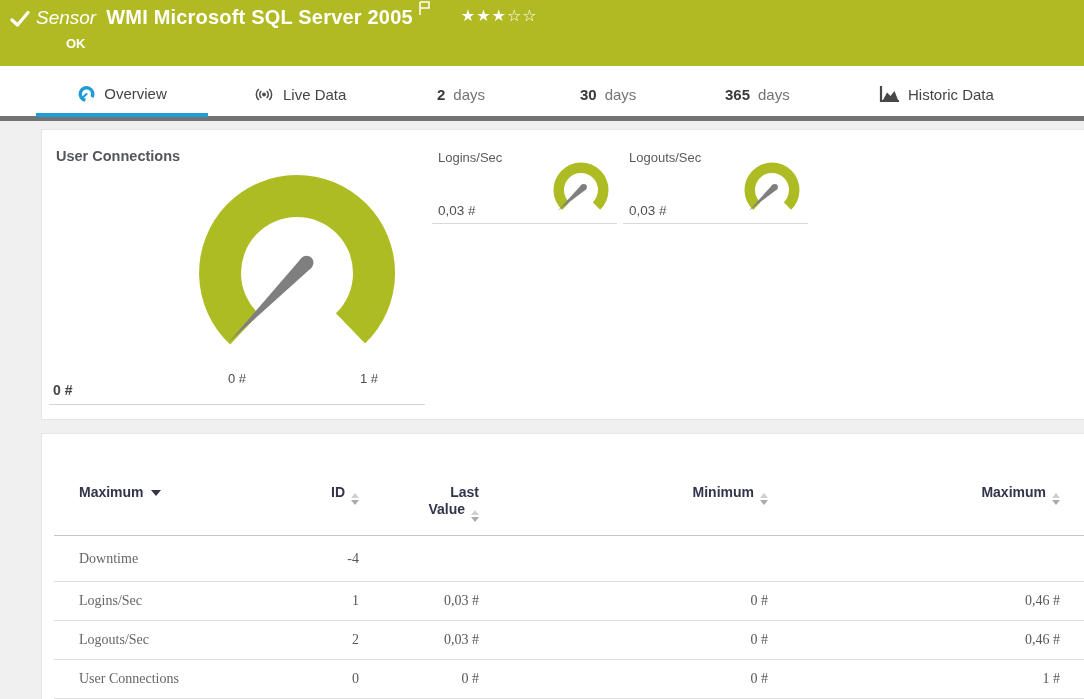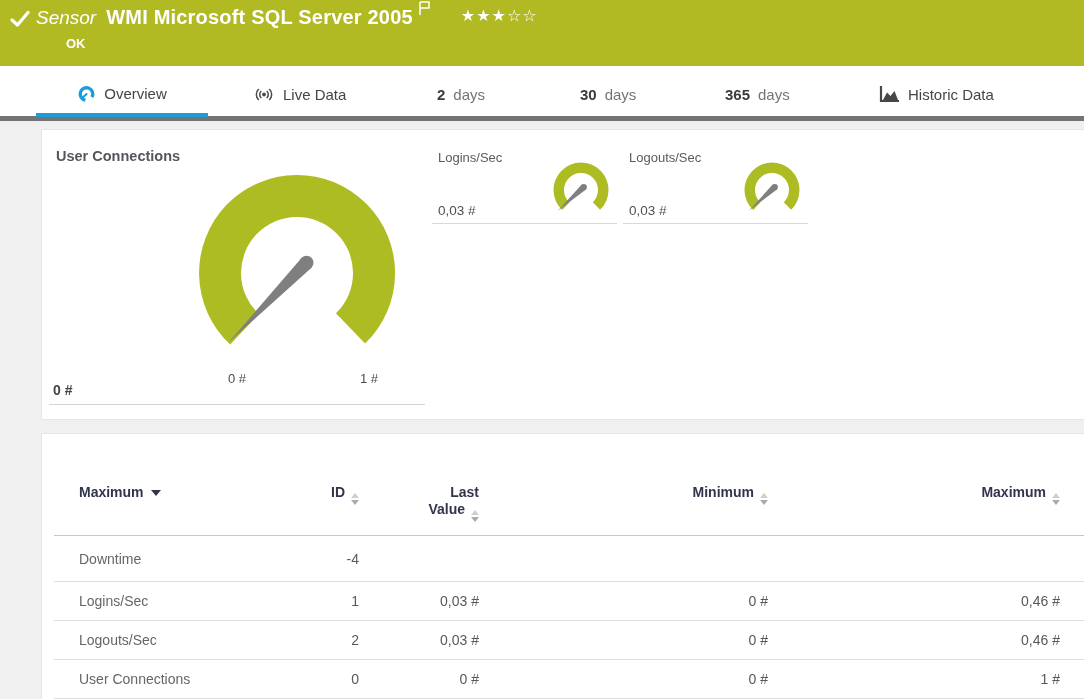--- a/index.html
+++ b/index.html
@@ -64,7 +64,7 @@
   .hsep { margin:14px 0 0 12px; border-top:1px solid #c6c6c6; }
   .trow { display:grid; grid-template-columns:200px 80px 120px 289px 292px; padding:0 25px 0 37px; align-items:center; font-size:14px; color:#58585a; height:38px; }
   .trow.first { height:45px; }
-  .trow .cell { text-align:right; }
+  .trow .cell { text-align:right;font-family:Liberation Serif, serif; }
   .trow .cell.first { text-align:left; color:#666; }
   .rsep { margin-left:12px; border-top:1px solid #dedede; }
 </style>

